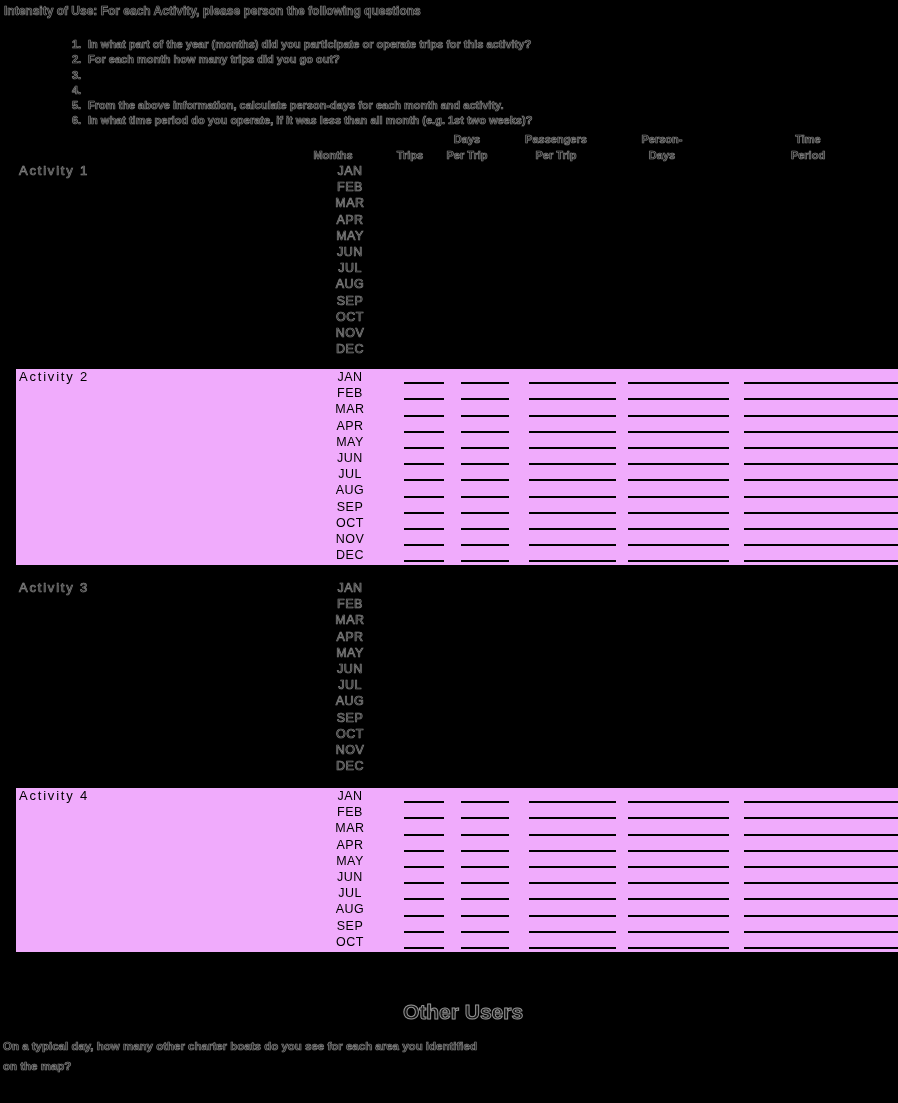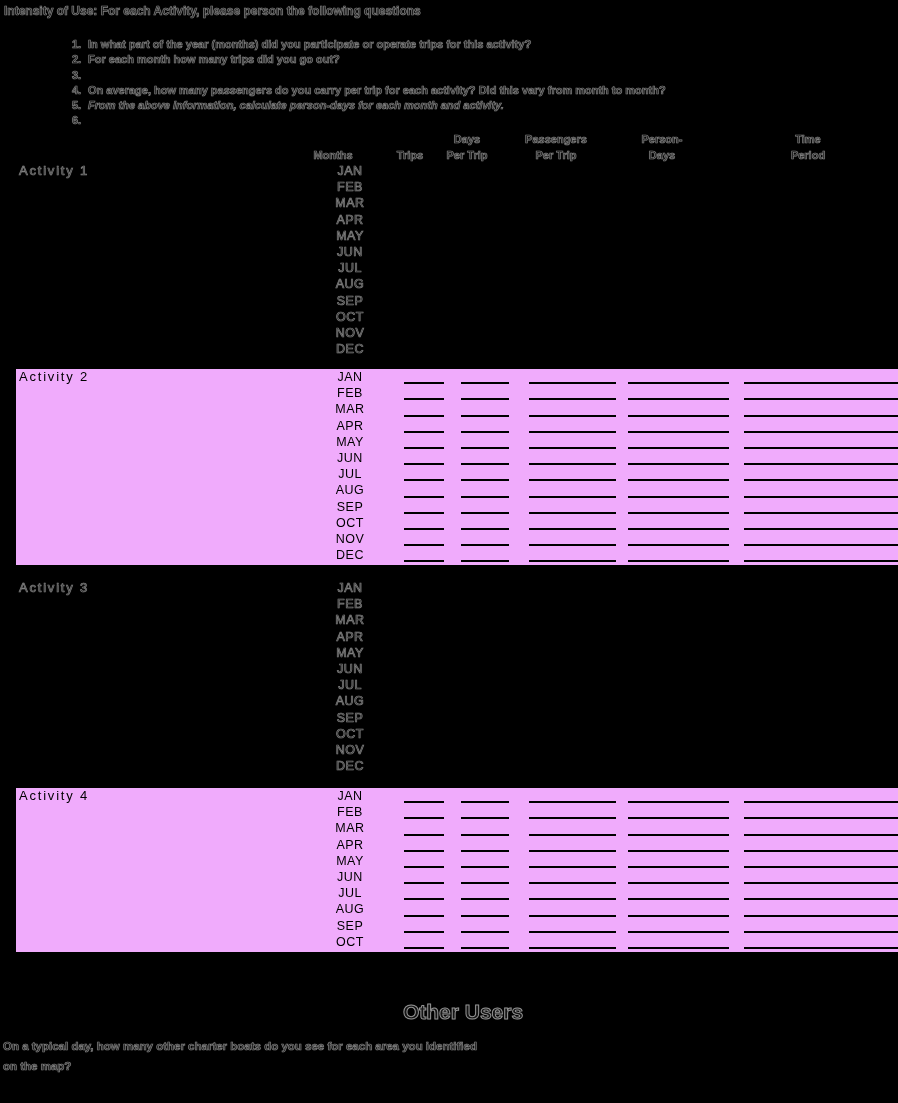--- a/index.html
+++ b/index.html
@@ -109,7 +109,6 @@
   </div>
   <div class="q emb">
     <span class="num">4.</span>
-    <span class="qtext">On average, how many passengers do you carry per trip for each activity? Did this vary from month to month?</span>
   </div>
   <div class="q emb italic">
     <span class="num">5.</span>

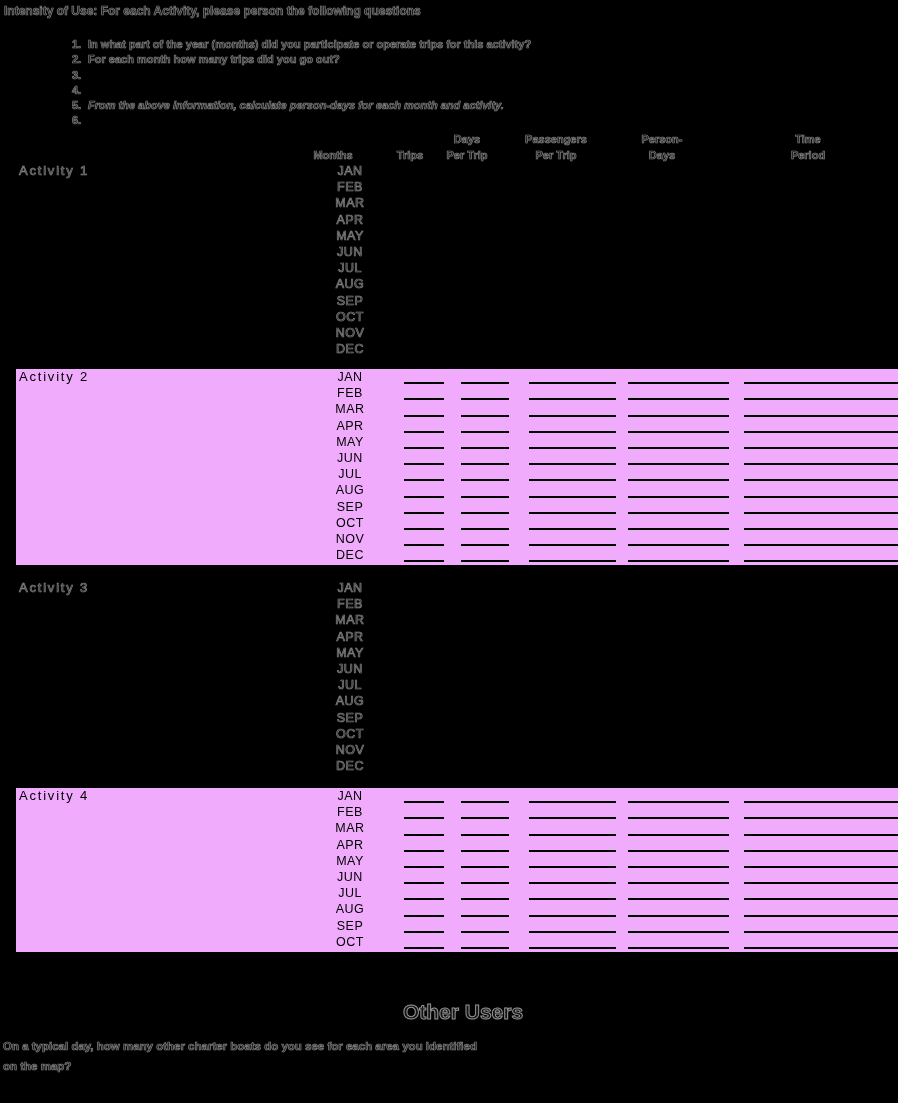--- a/index.html
+++ b/index.html
@@ -36,7 +36,7 @@
     line-height:15.3px;white-space:nowrap;
   }
   .q .num{width:16px;flex:0 0 16px;}
-  .q.italic .qtext{font-style:italic;}
+  .q.italic .qtext{}
 
   .thead{position:absolute;left:0;top:131px;width:898px;height:32px;}
   .hcol{

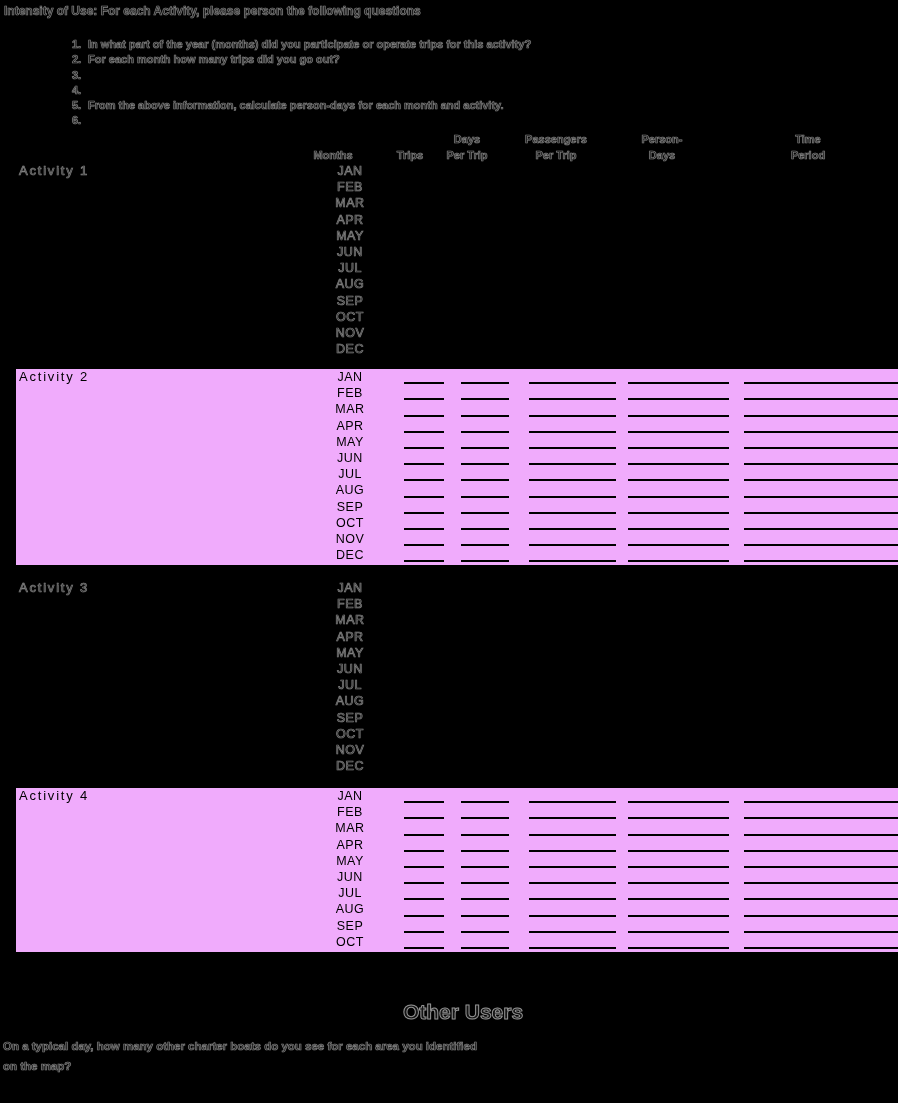--- a/index.html
+++ b/index.html
@@ -116,6 +116,7 @@
   </div>
   <div class="q emb">
     <span class="num">6.</span>
+    <span class="qtext">In what time period do you operate, if it was less than all month (e.g. 1st two weeks)?</span>
   </div>
 </div>
 

